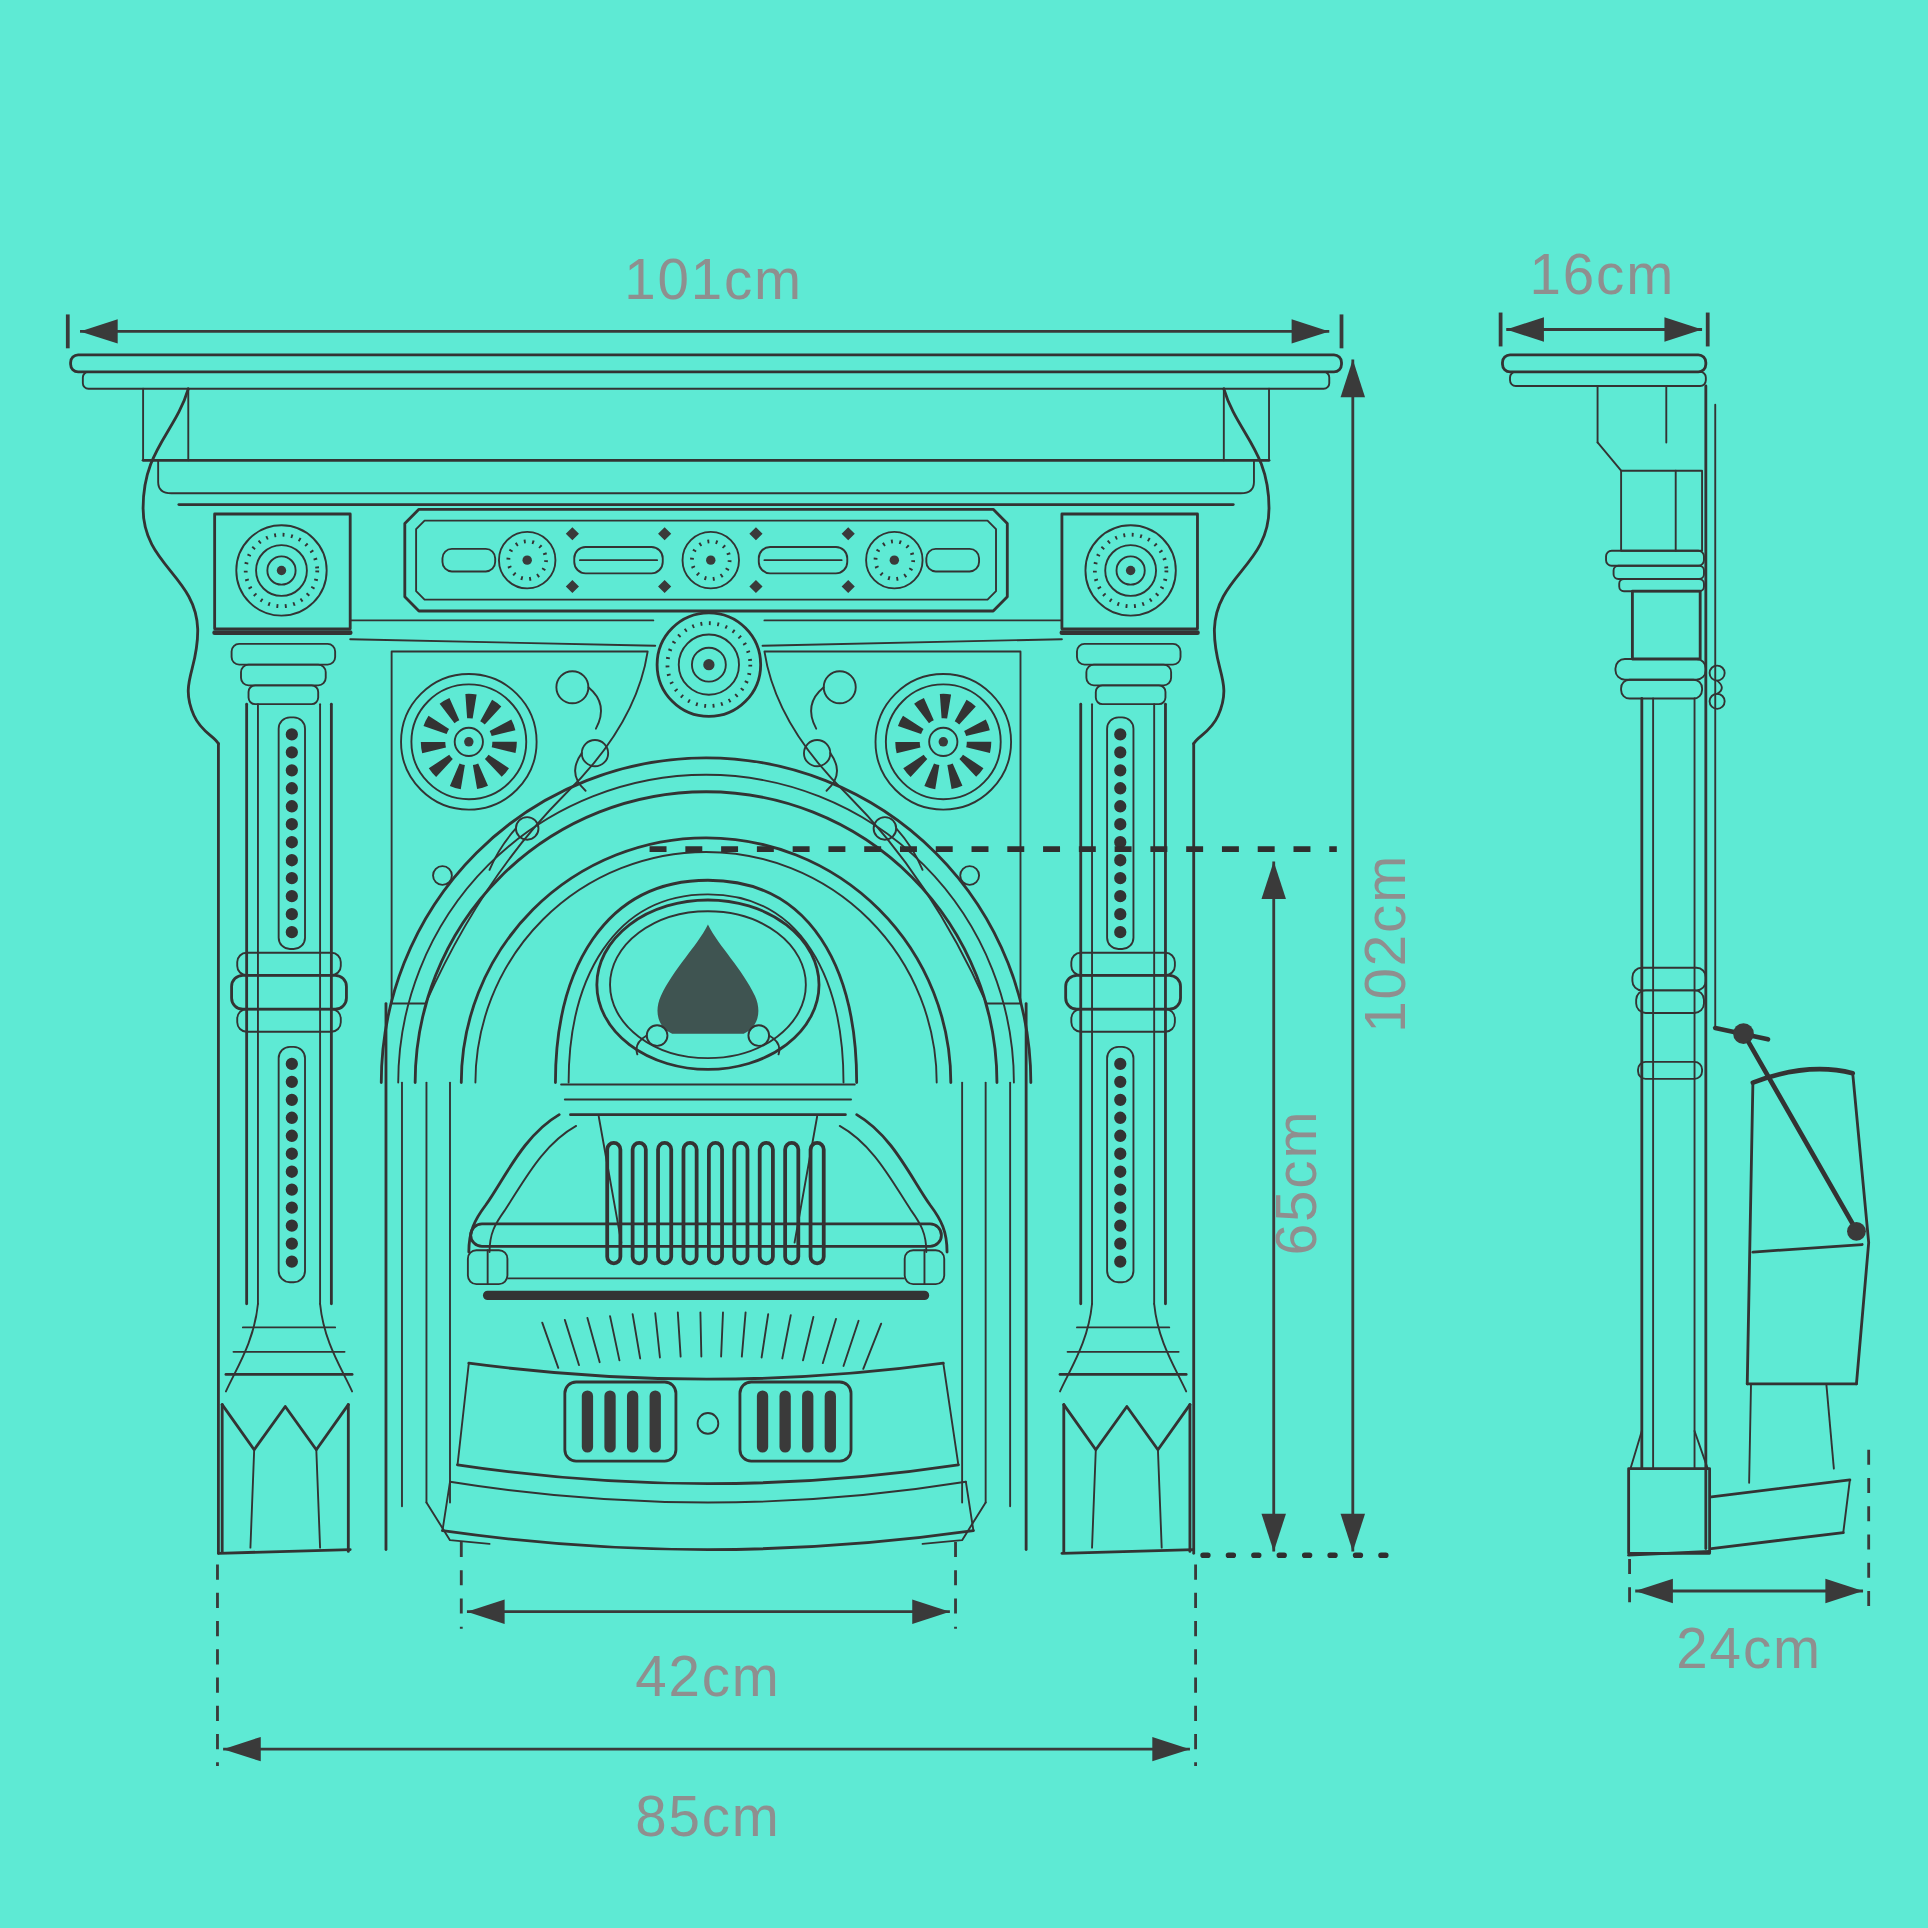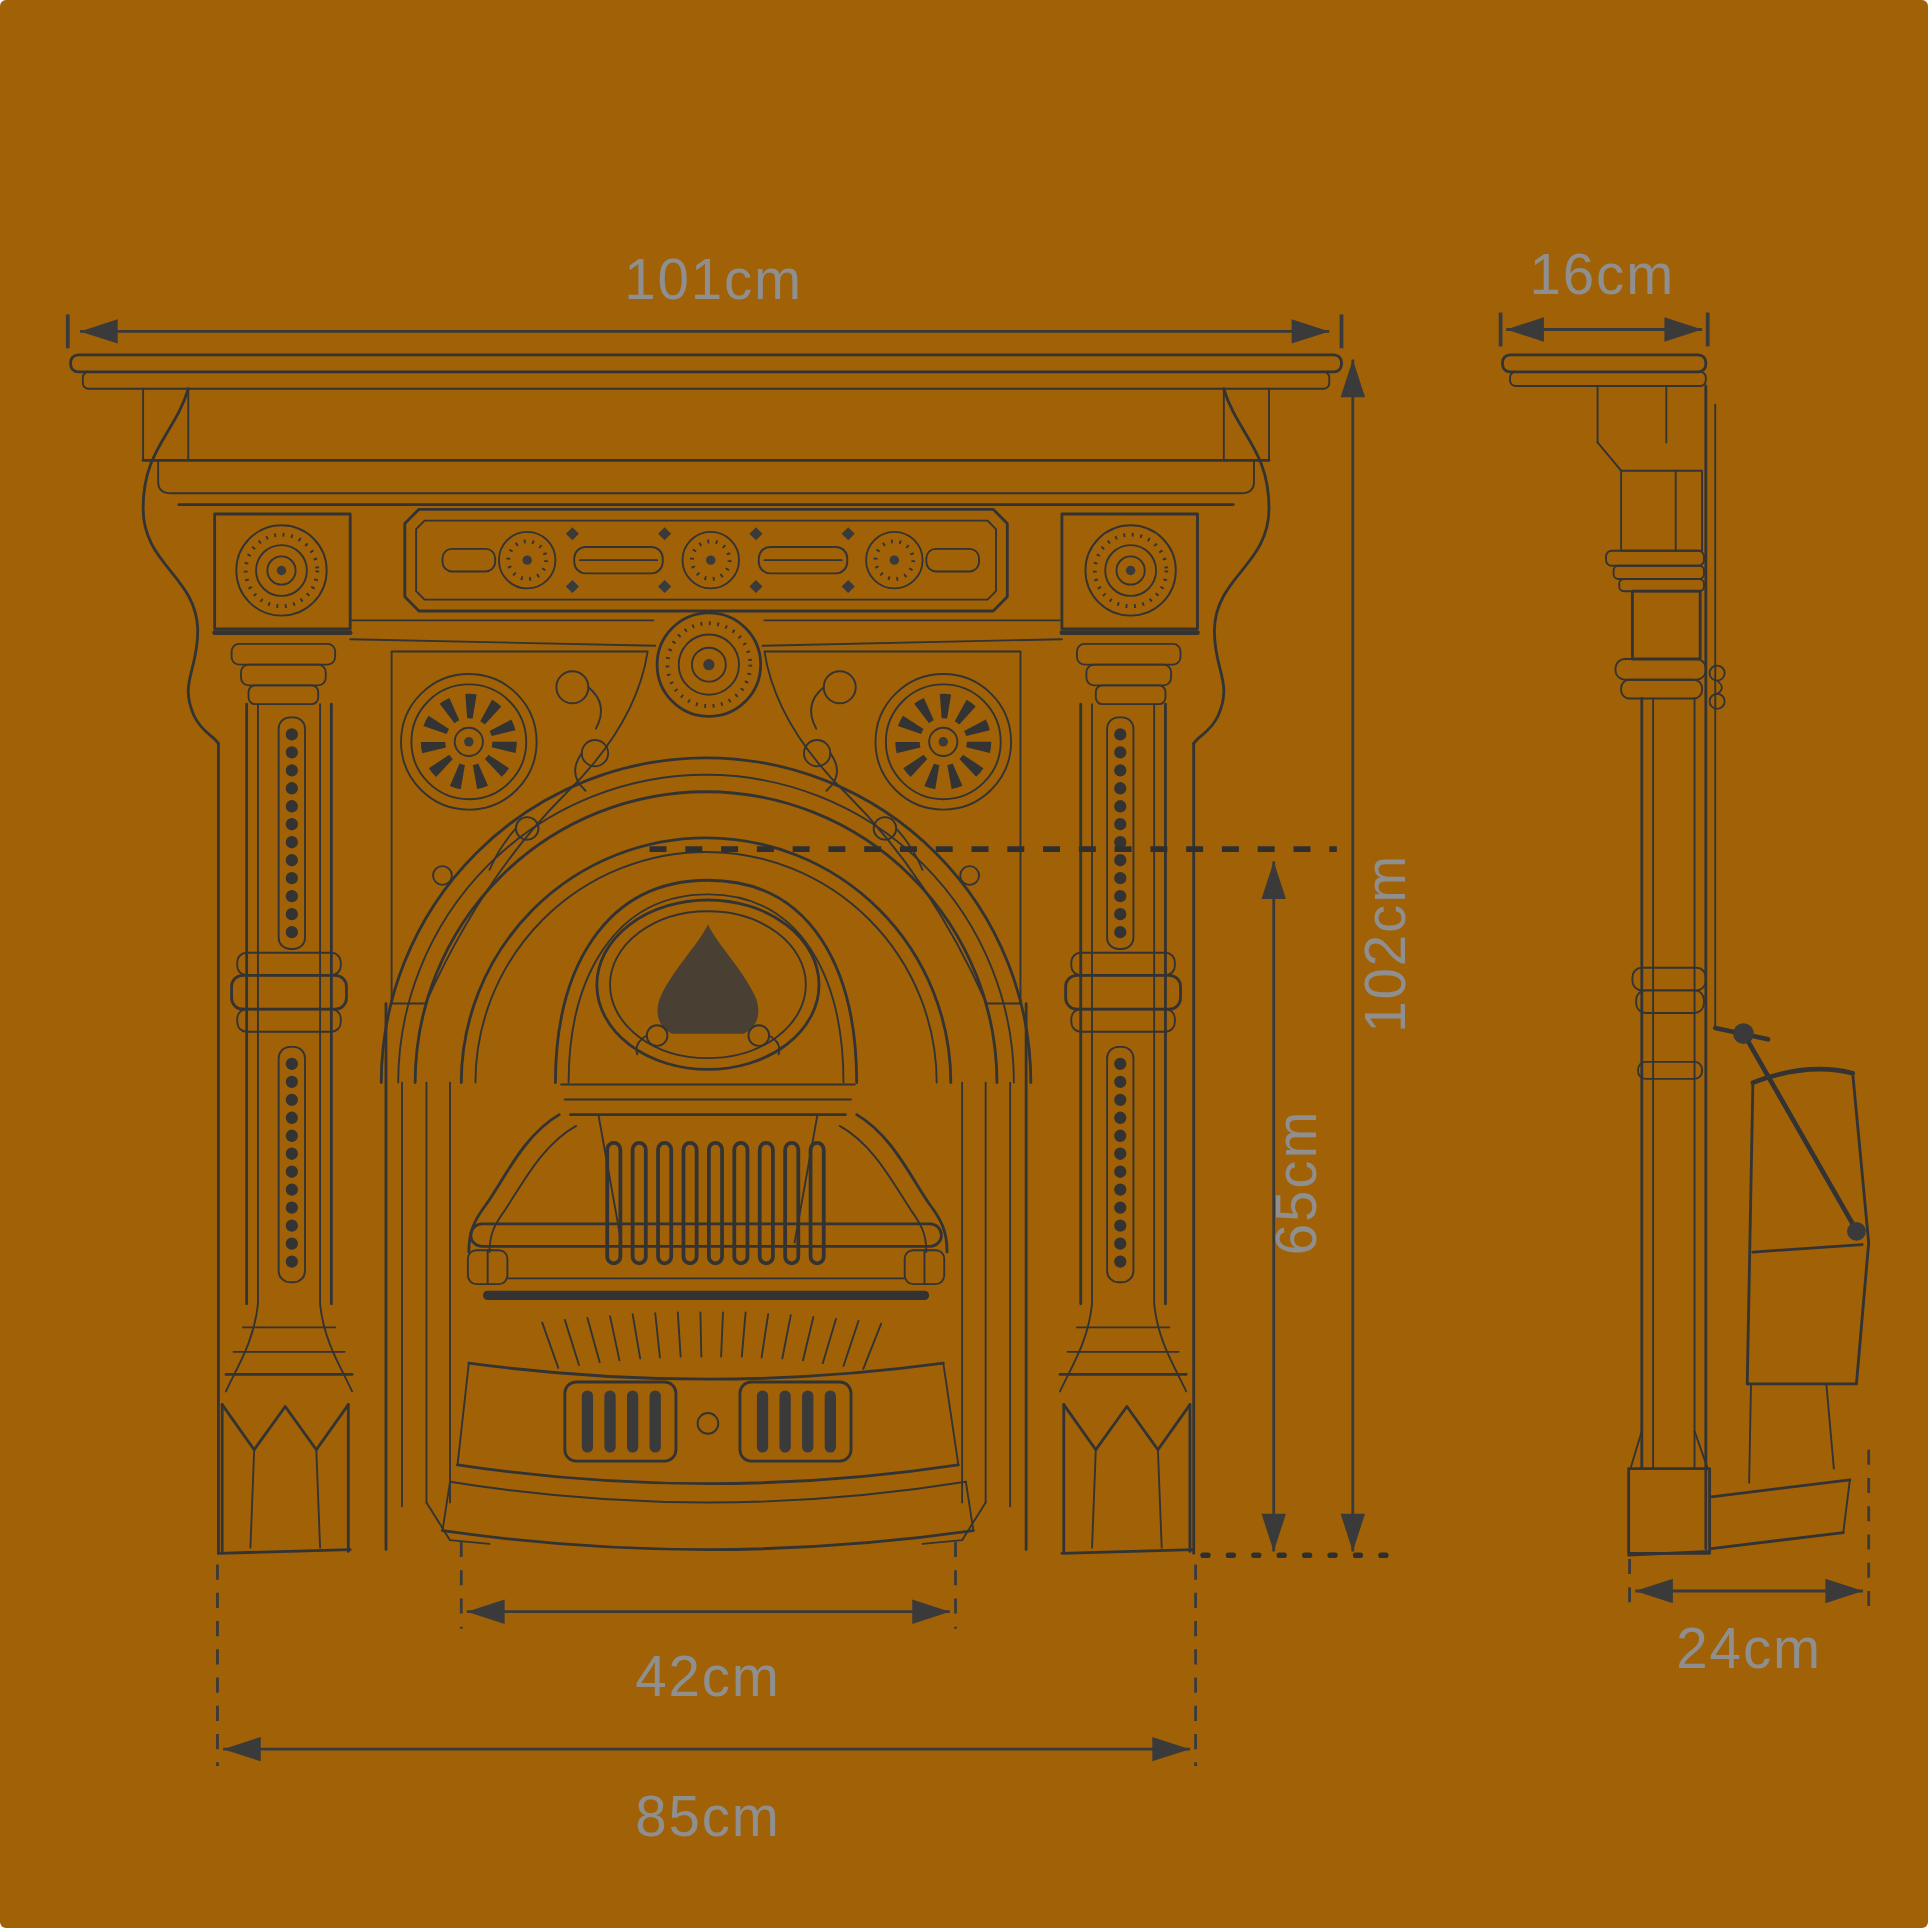--- a/index.html
+++ b/index.html
@@ -3,7 +3,7 @@
 <meta charset="utf-8">
 <style>
   html,body{margin:0;padding:0;background:#fff;}
-  .canvas{position:relative;width:100vmin;max-width:1928px;aspect-ratio:1/1;margin:0 auto;background:#a16207;border-radius:6px;}
+  .canvas{position:relative;width:100vmin;max-width:1928px;aspect-ratio:1/1;margin:0 auto;background:#5eead4;}
   svg{display:block;width:100%;height:100%;}
   
   .ln{stroke:#333;fill:none;stroke-width:3;stroke-linecap:round;stroke-linejoin:round;}

